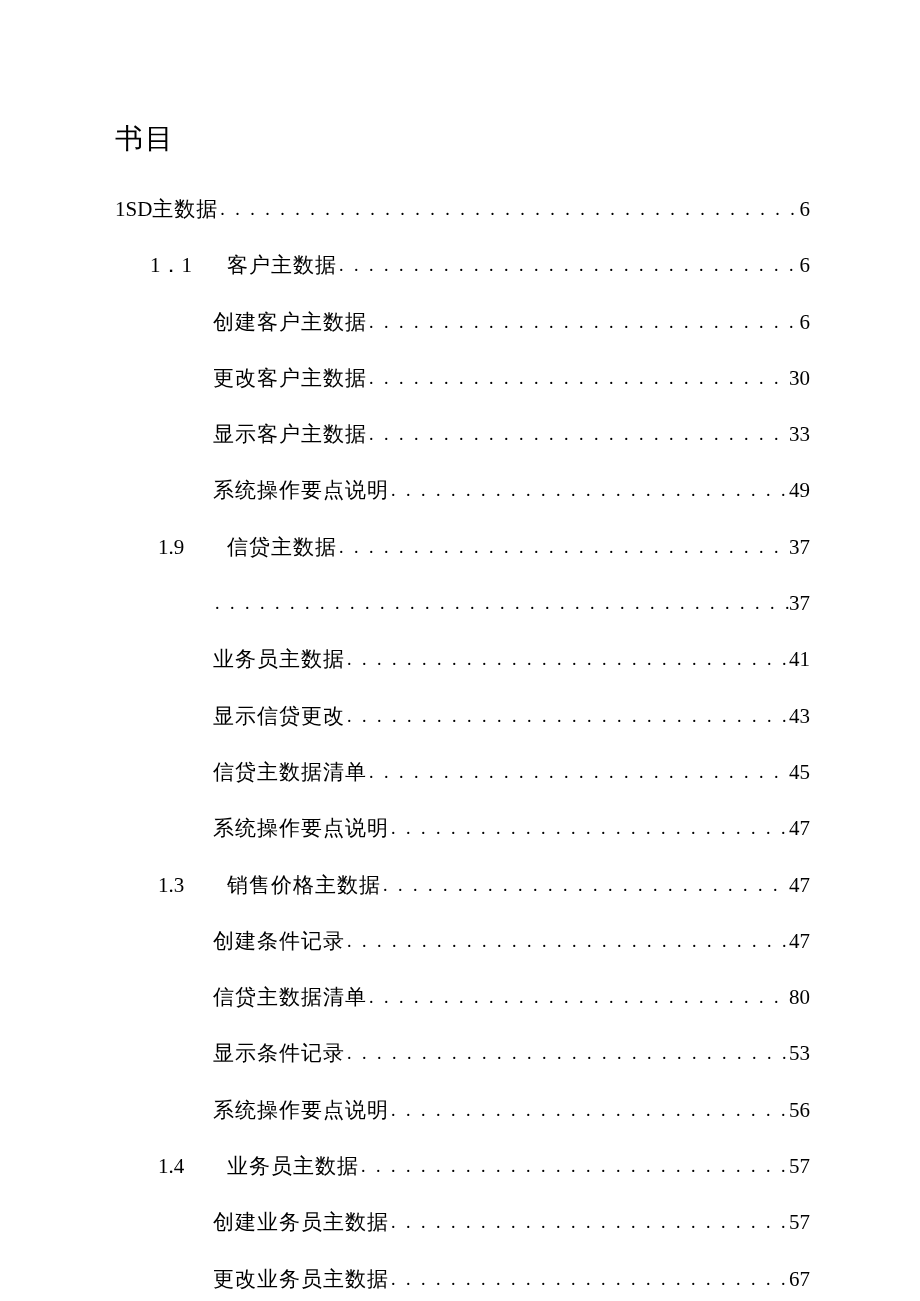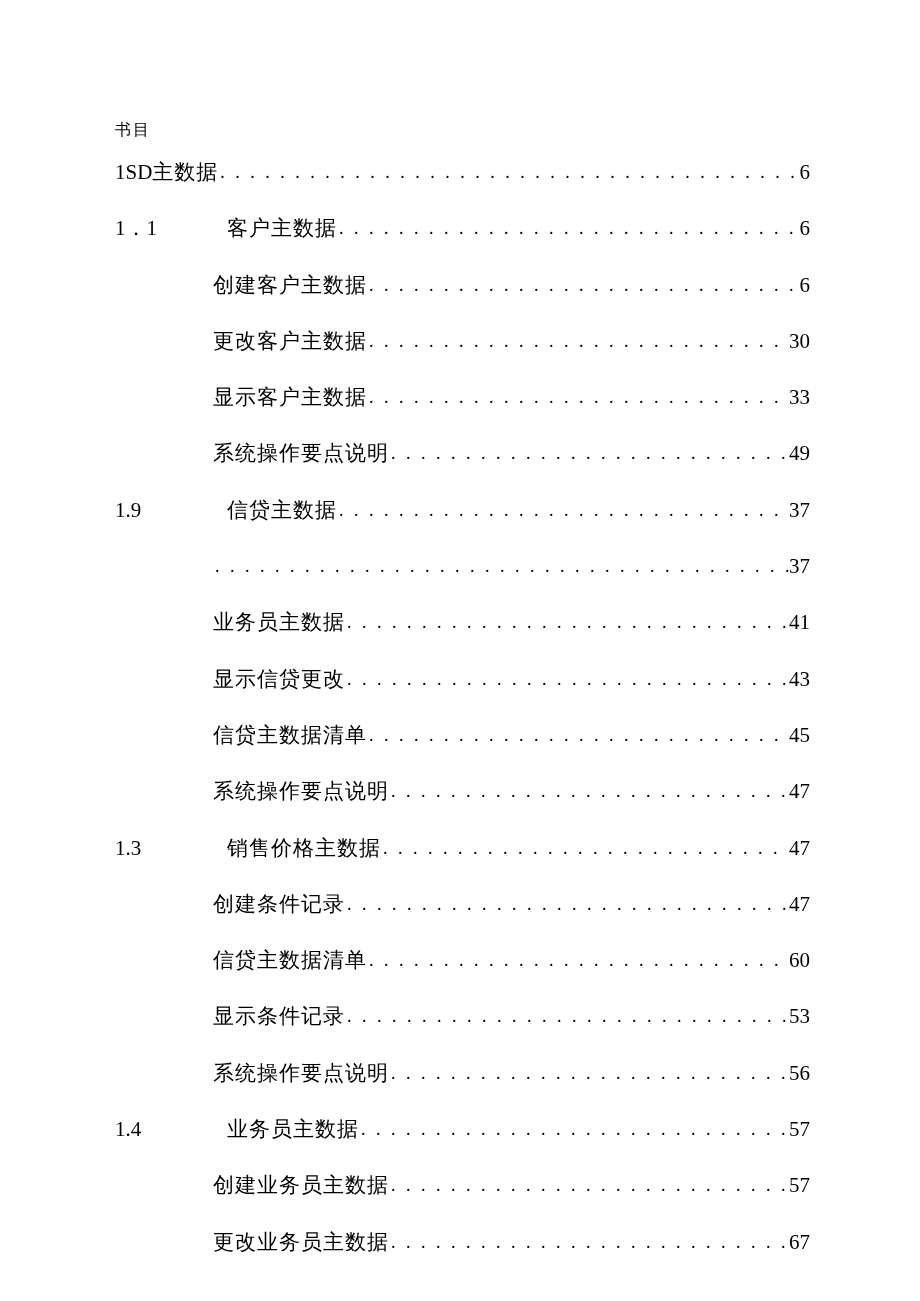--- a/index.html
+++ b/index.html
@@ -16,8 +16,8 @@
       padding: 120px 110px 0 115px;
     }
     .toc-title {
-      font-size: 16px;
-      margin-bottom: 18px;
+      font-size: 28px;
+      margin-bottom: 38px;
       letter-spacing: 2px;
     }
     .toc-line {

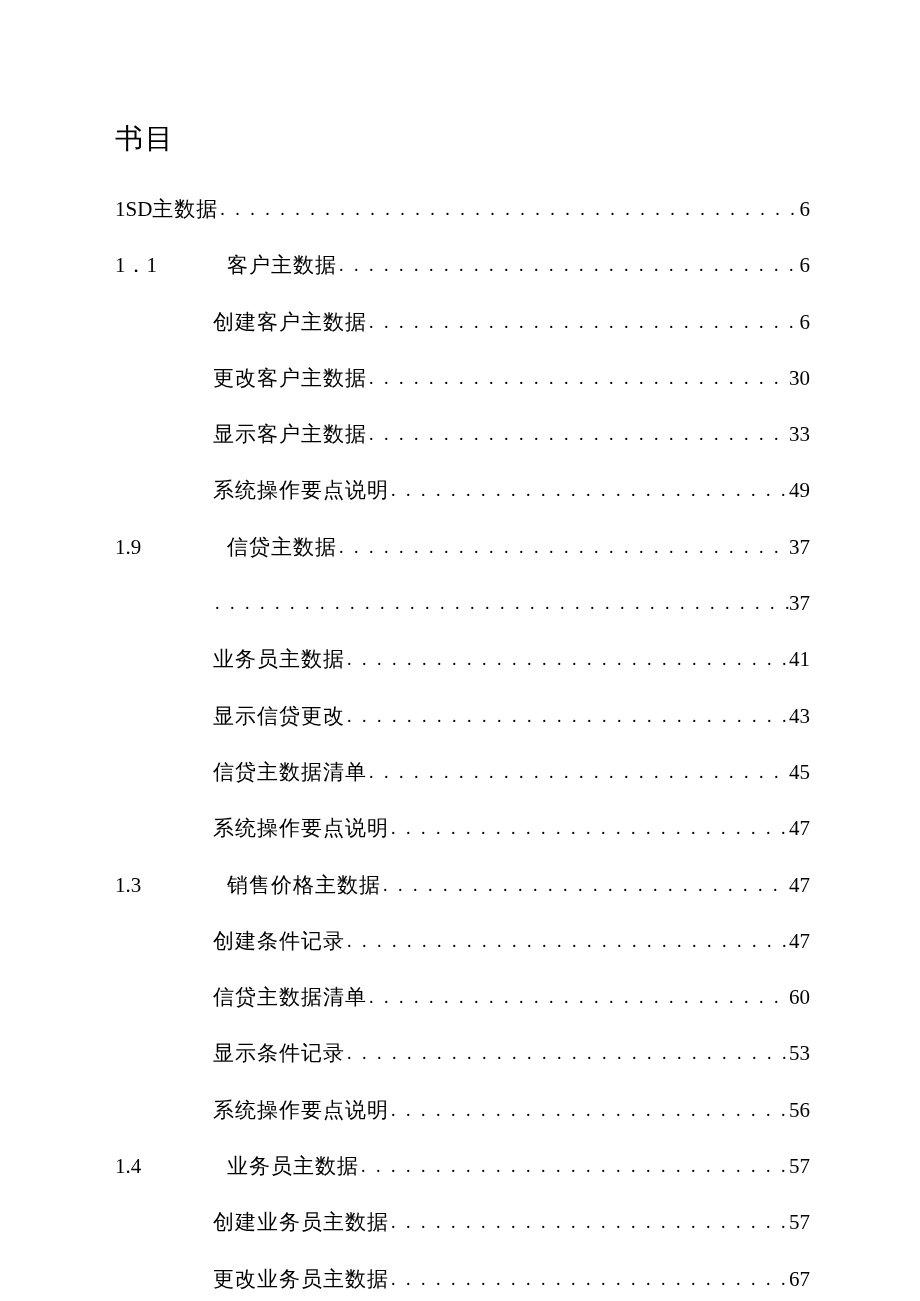--- a/index.html
+++ b/index.html
@@ -27,6 +27,7 @@
       margin-bottom: 29px;
       line-height: 1.3;
       white-space: nowrap;
+      text-align: center;
     }
     .toc-num {
       flex-shrink: 0;

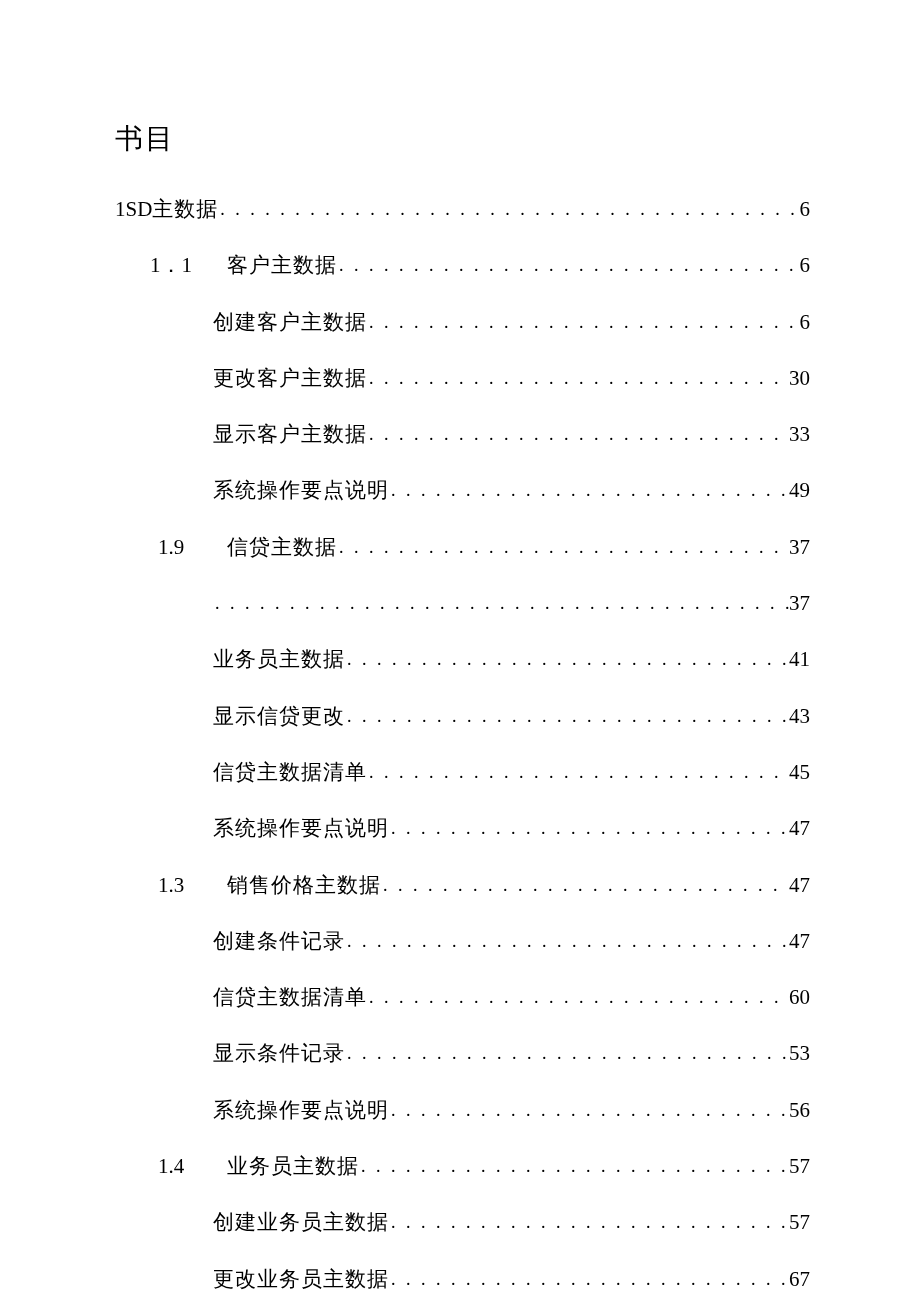--- a/index.html
+++ b/index.html
@@ -138,7 +138,7 @@
     <div class="toc-line indent-2">
       <span class="toc-text">信贷主数据清单</span>
       <span class="toc-dots">. . . . . . . . . . . . . . . . . . . . . . . . . . . . . . . . . . . . . . . . . . . . . . . . . . . . . . . . . . . . . . . . . . . . . . . . . . . . . . . . . . . . . . . . . . . . . . . . . . . . . . . . . . . . . . . . . . . . . . . . .</span>
-      <span class="toc-page">60</span>
+      <span class="toc-page">80</span>
     </div>
     <div class="toc-line indent-2">
       <span class="toc-text">显示条件记录</span>

